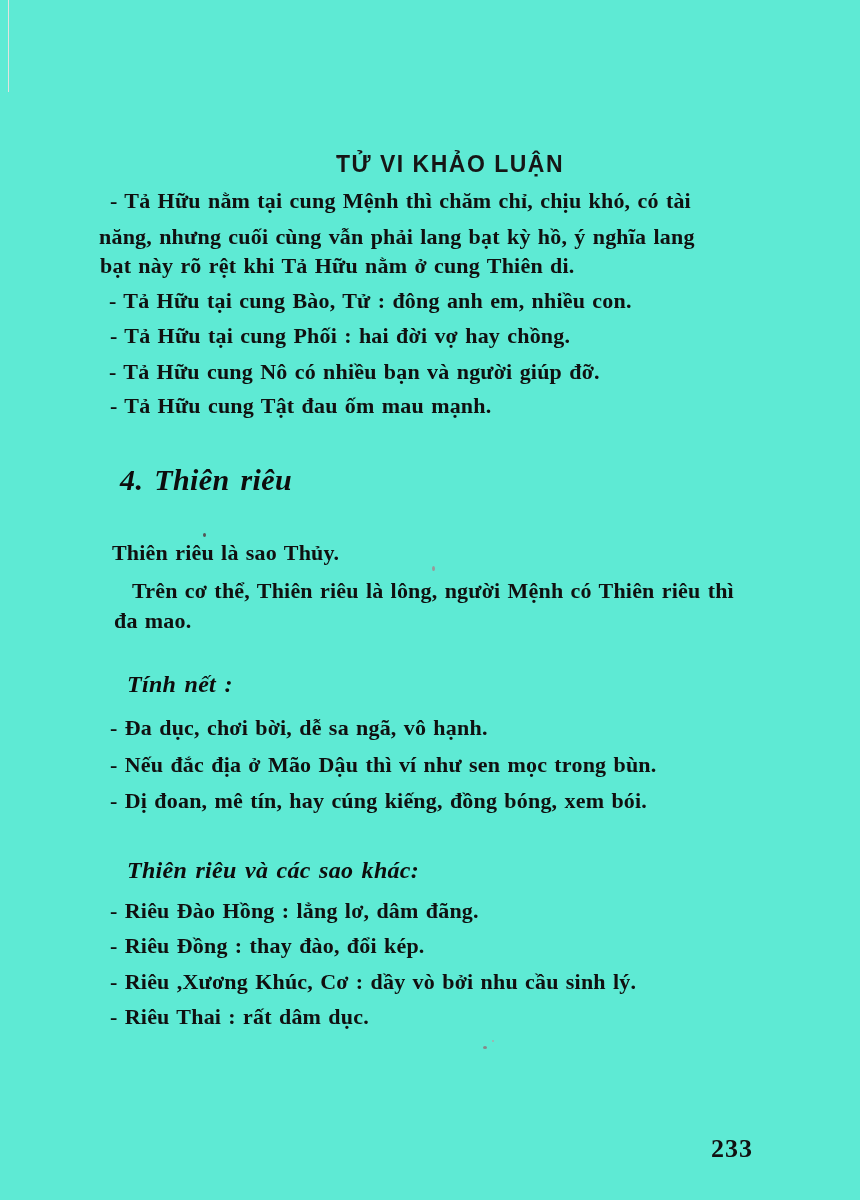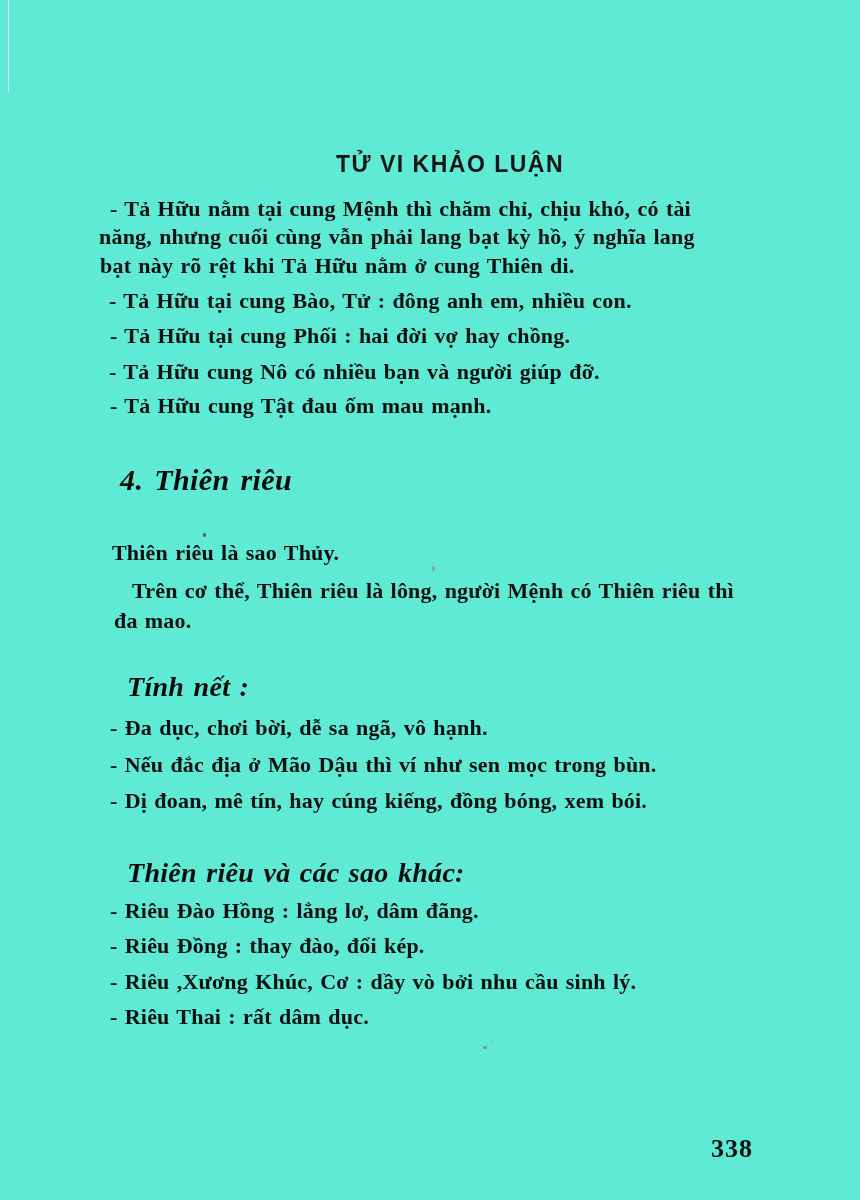--- a/index.html
+++ b/index.html
@@ -63,7 +63,7 @@
 
   <div class="abs running-header">TỬ VI KHẢO LUẬN</div>
 
-  <div class="abs body-line" style="left:110px; top:196px;text-align:center;">- Tả Hữu nằm tại cung Mệnh thì chăm chỉ, chịu khó, có tài</div>
+  <div class="abs body-line" style="left:110px; top:188px;text-align:center;">- Tả Hữu nằm tại cung Mệnh thì chăm chỉ, chịu khó, có tài</div>
   <div class="abs body-line" style="left:99px;  top:224px;">năng, nhưng cuối cùng vẫn phải lang bạt kỳ hồ, ý nghĩa lang</div>
   <div class="abs body-line" style="left:100px; top:253px;">bạt này rõ rệt khi Tả Hữu nằm ở cung Thiên di.</div>
 

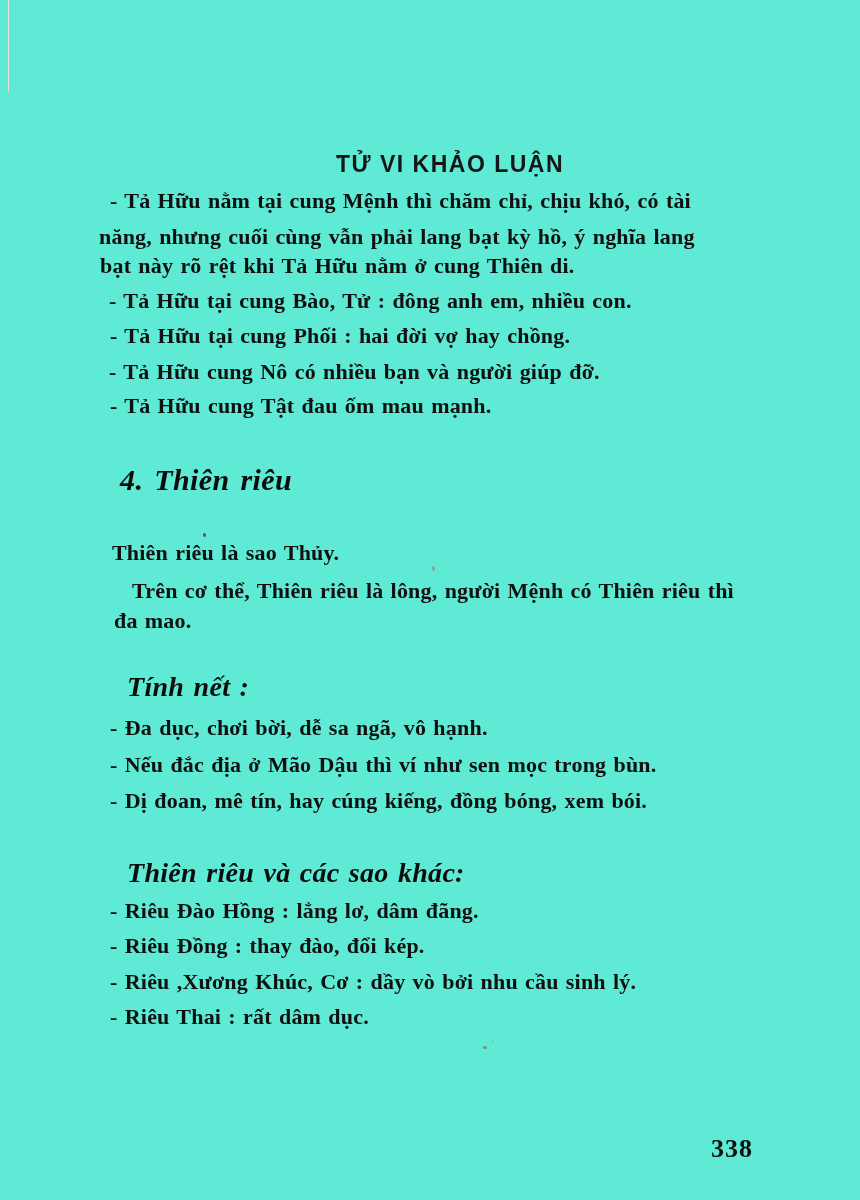--- a/index.html
+++ b/index.html
@@ -34,7 +34,7 @@
     color: #0d0d0d;
   }
   .sub-heading {
-    font-size: 28px; font-weight: 700; font-style: italic;
+    font-size: 24px; font-weight: 700; font-style: italic;
     letter-spacing: 0.3px; word-spacing: 2px;
     color: #0d0d0d;
   }

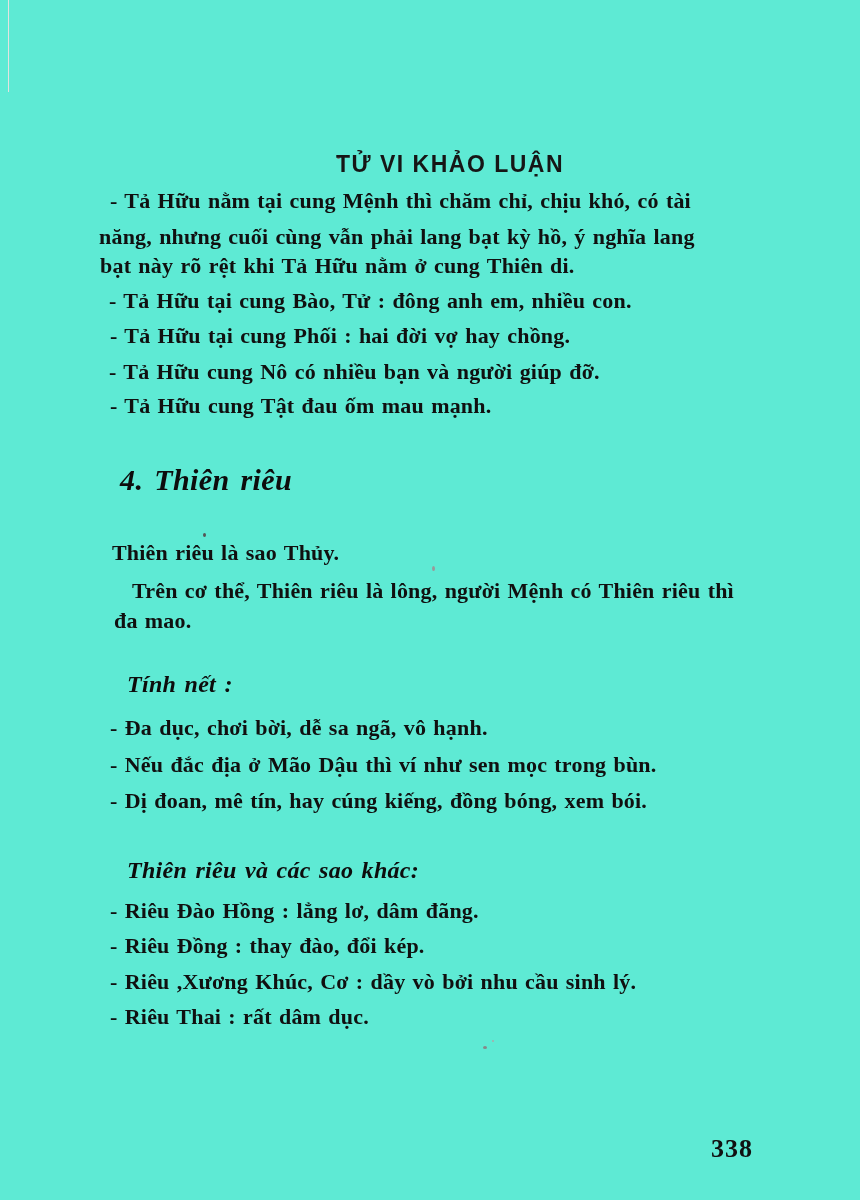--- a/index.html
+++ b/index.html
@@ -90,7 +90,7 @@
   <div class="abs body-line" style="left:110px; top:1004px;text-align:center;">- Riêu Thai : rất dâm dục.</div>
 
 
-  <div class="abs page-number" style="left:711px; top:1134px;">338</div>
+  <div class="abs page-number" style="left:711px; top:1134px;">233</div>
 
 </div>
 

